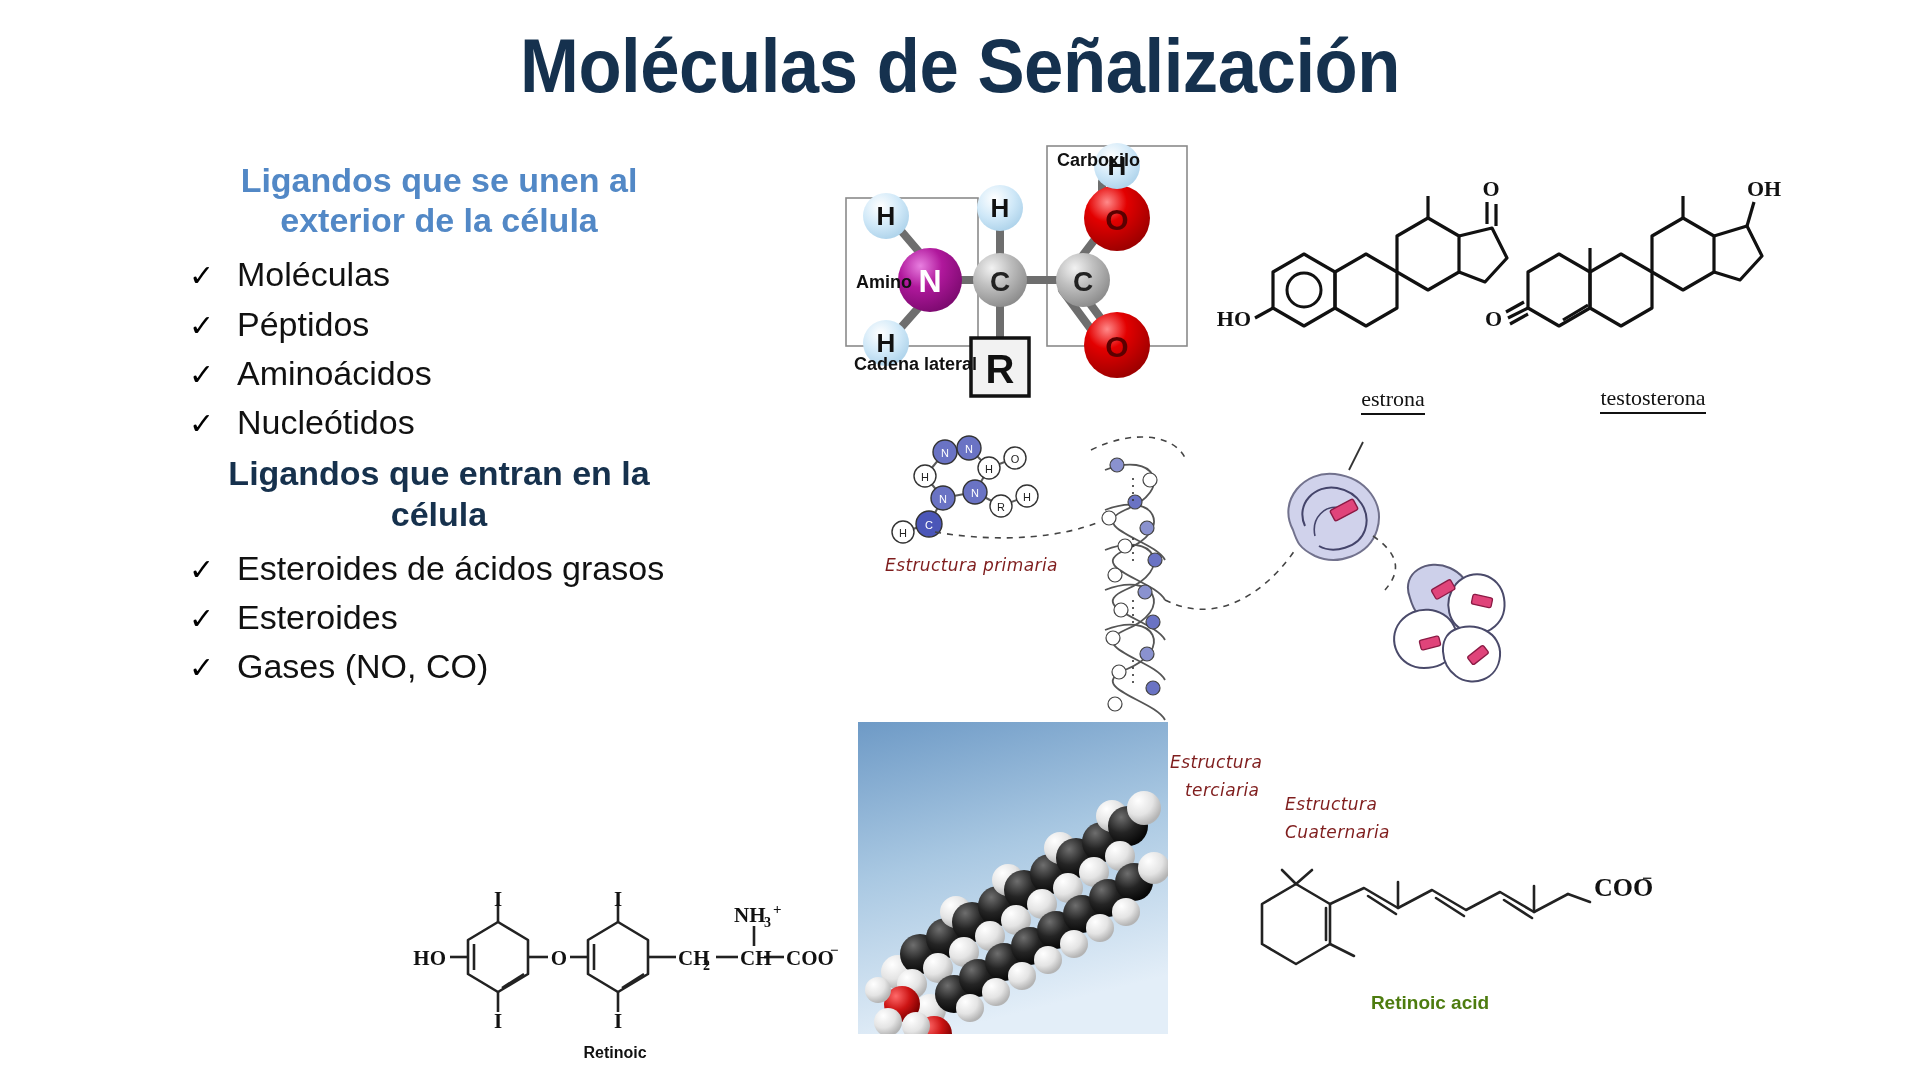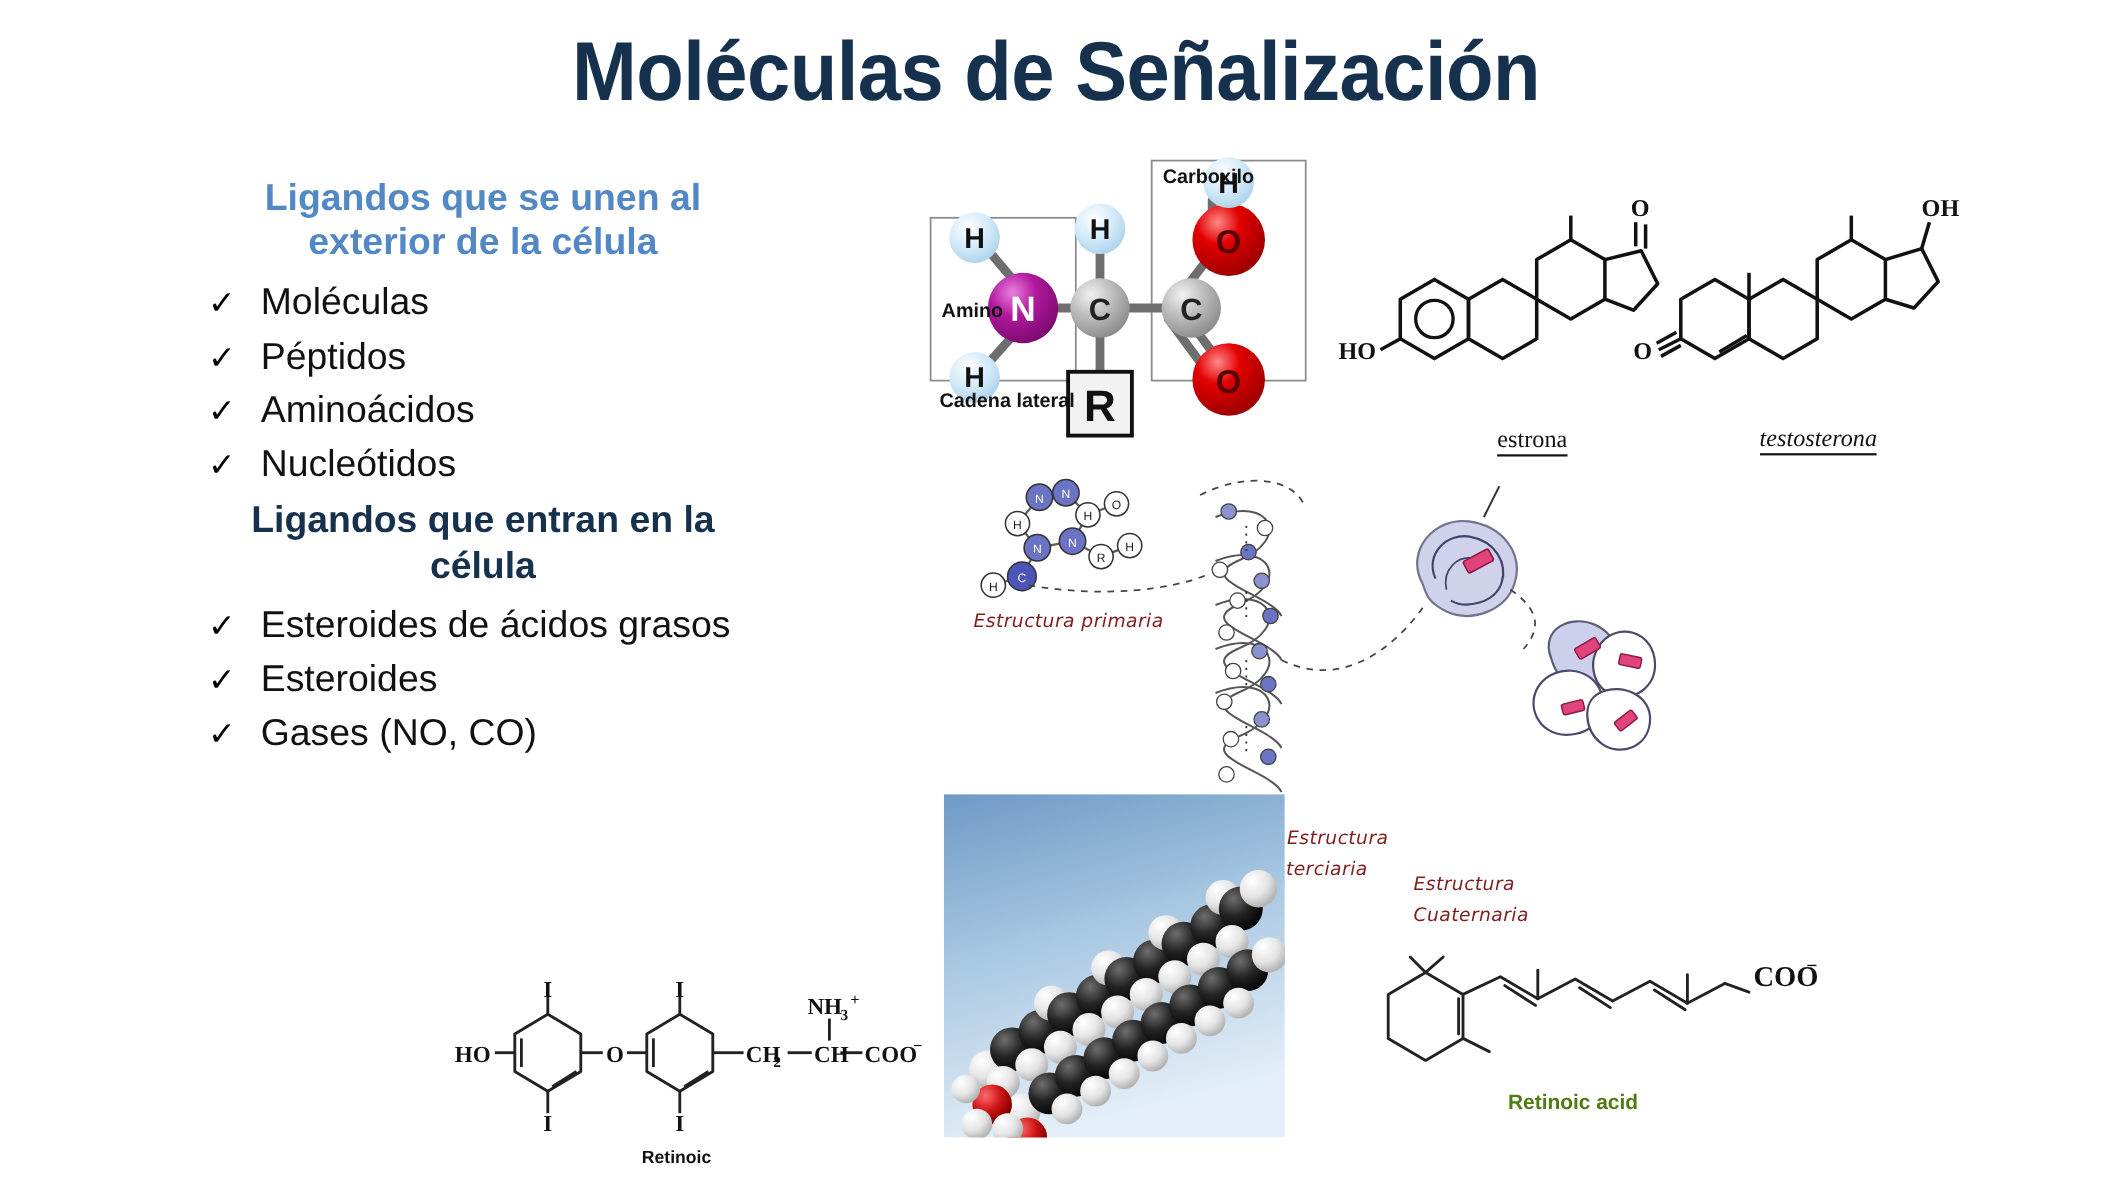--- a/index.html
+++ b/index.html
@@ -266,7 +266,7 @@
       <text x="-8" y="158" text-anchor="end" font-family="Liberation Serif, serif" font-weight="bold" font-size="22" fill="#111">O</text>
       <text x="254" y="28" text-anchor="middle" font-family="Liberation Serif, serif" font-weight="bold" font-size="22" fill="#111">OH</text>
     </svg>
-    <div class="chemname" style="margin-top:2px; margin-left:6px;font-style:italic;">
+    <div class="chemname" style="margin-top:2px; margin-left:6px;">
       <u>testosterona</u>
     </div>
   </div>

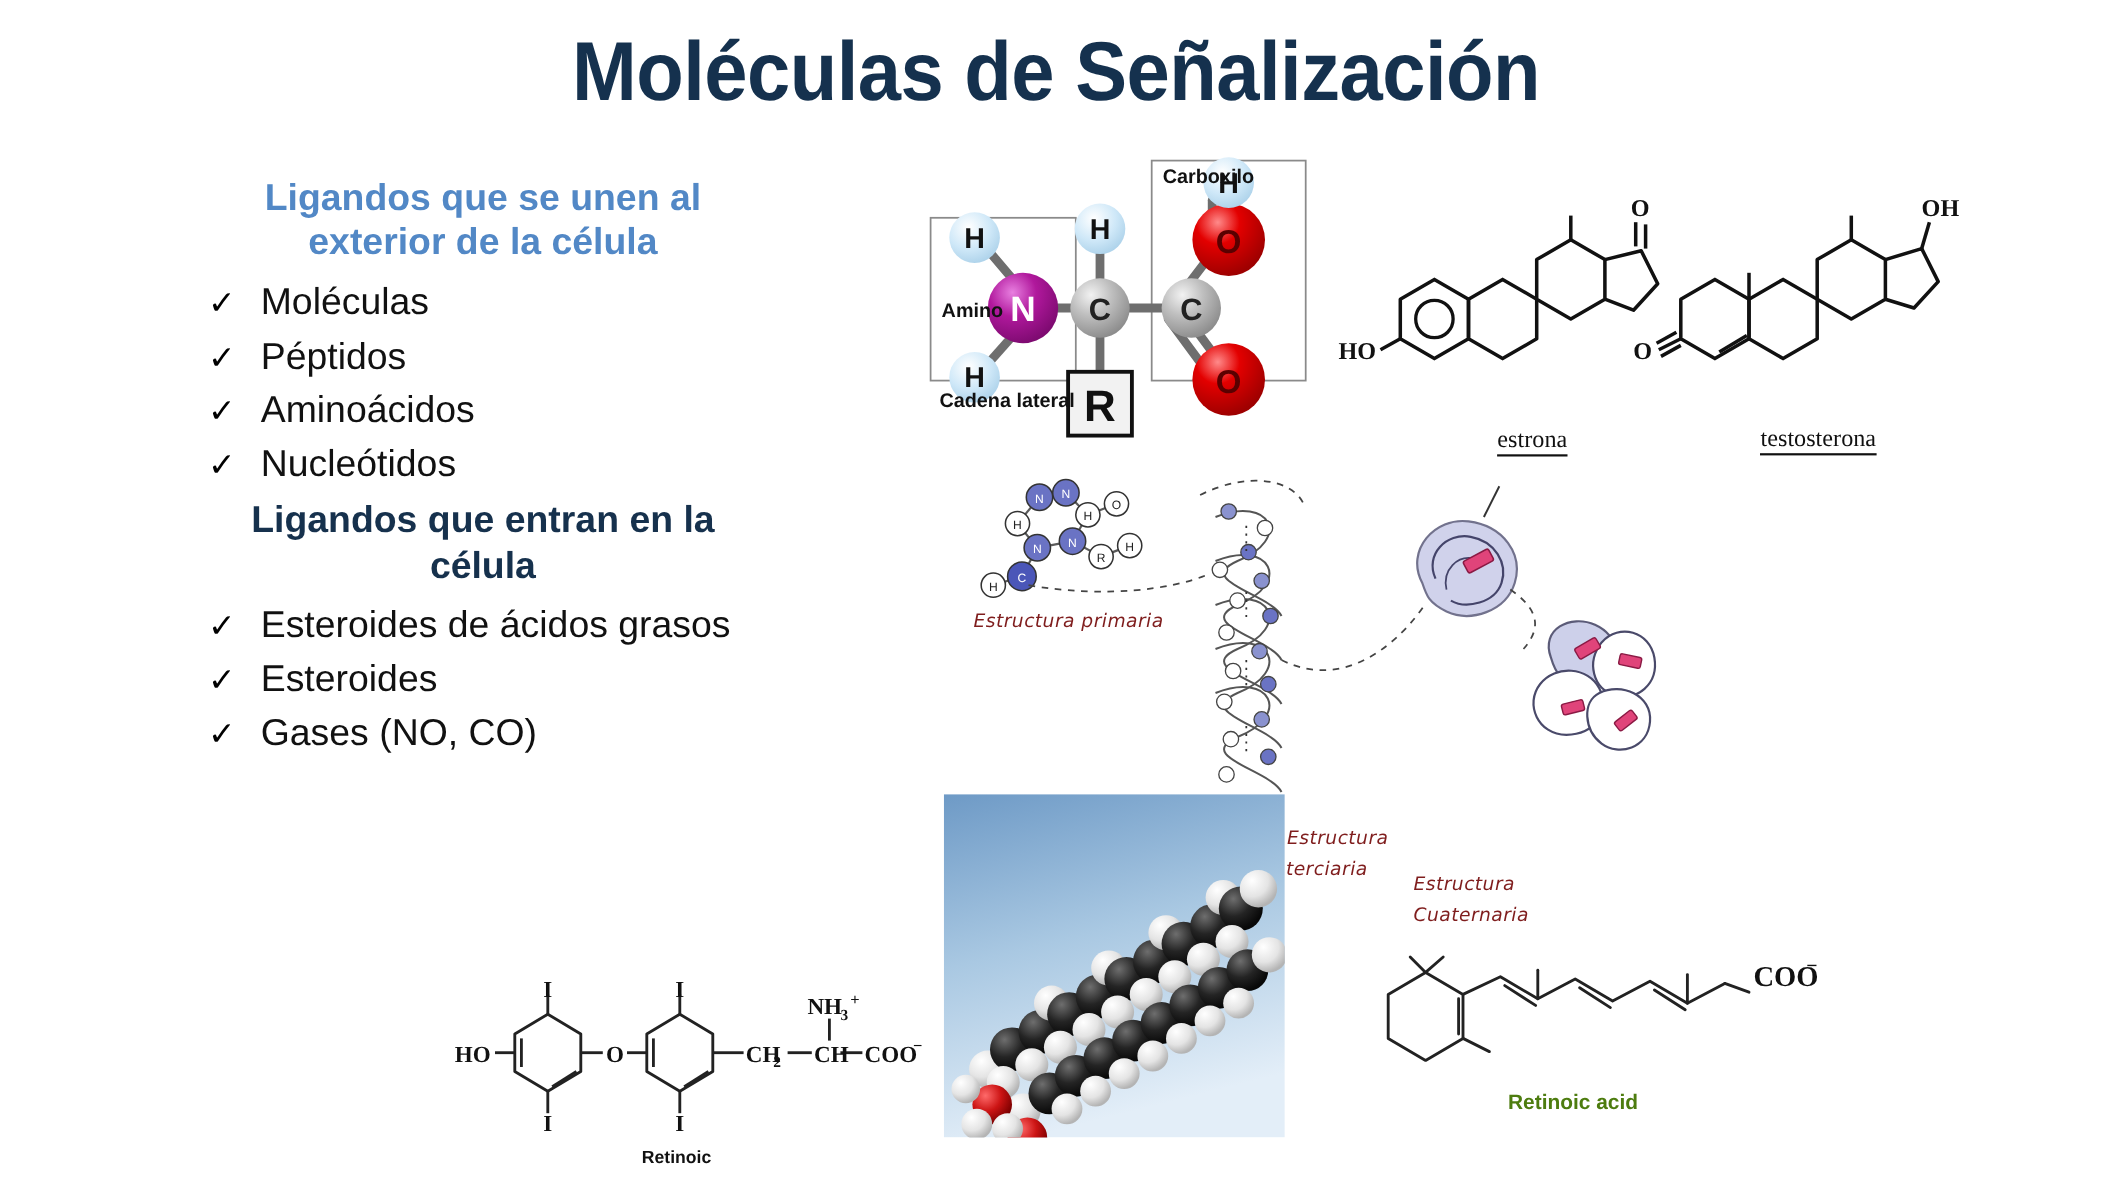--- a/index.html
+++ b/index.html
@@ -388,7 +388,7 @@
     <div class="hand" style="position:absolute; left:0px; top:115px;">Estructura primaria</div>
     <div class="hand" style="position:absolute; left:18px; top:288px;">Estructura secundaria</div>
     <div class="hand" style="position:absolute; left:285px; top:312px;">Estructura</div>
-    <div class="hand" style="position:absolute; left:284px; top:340px;">terciaria</div>
+    <div class="hand" style="position:absolute; left:300px; top:340px;">terciaria</div>
     <div class="hand" style="position:absolute; left:400px; top:354px;">Estructura</div>
     <div class="hand" style="position:absolute; left:400px; top:382px;">Cuaternaria</div>
   </div>

